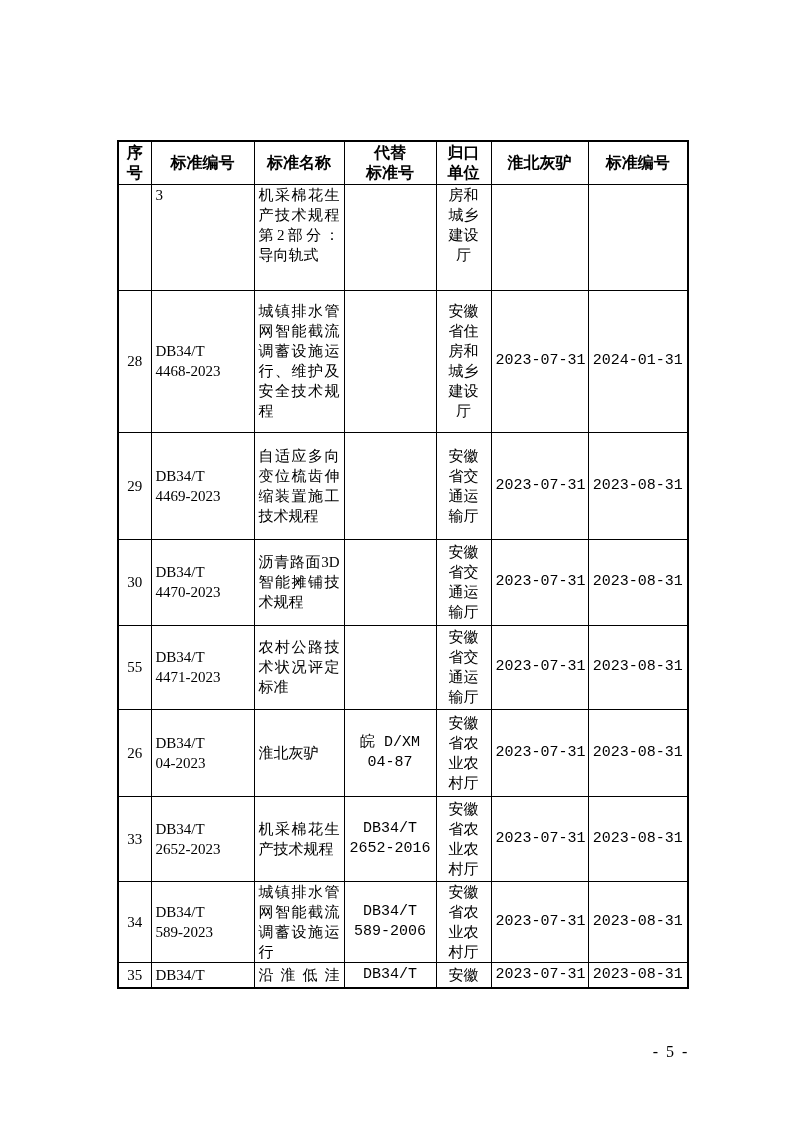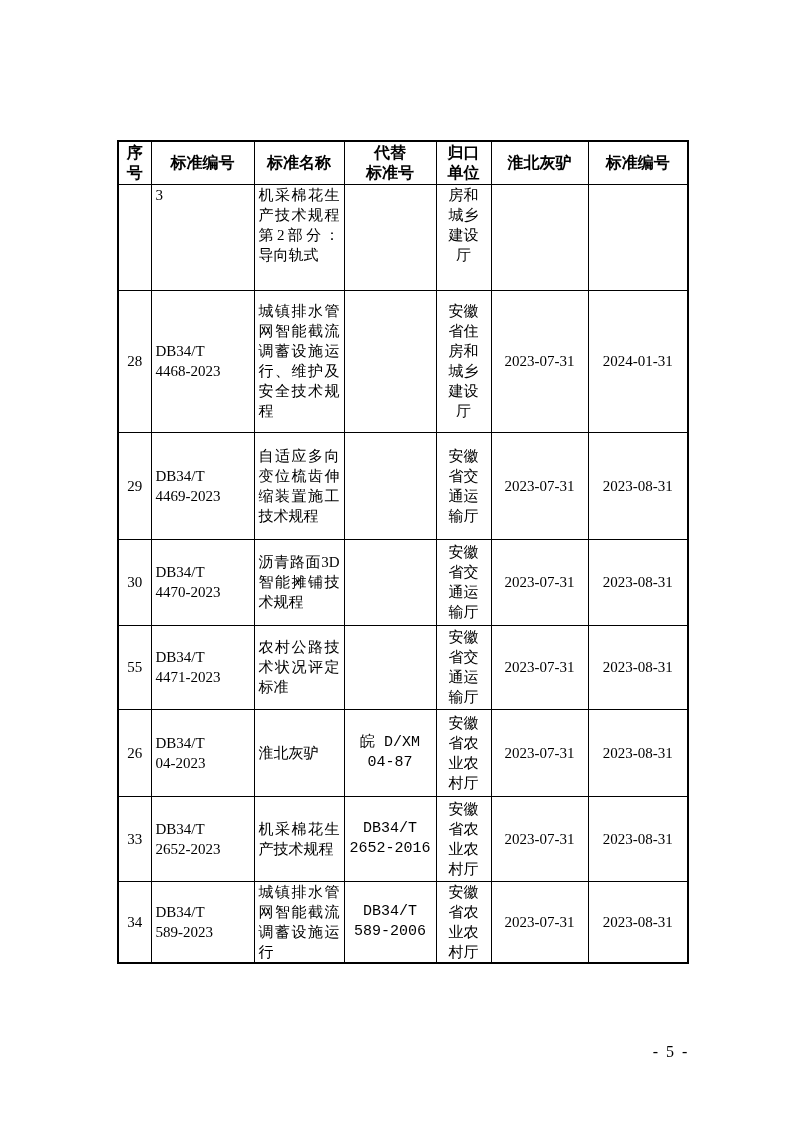--- a/index.html
+++ b/index.html
@@ -78,6 +78,7 @@
   td.col-implementation {
     text-align: center;
     white-space: nowrap;
+    font-family: Liberation Mono, monospace;
   }
   
   tbody tr:nth-child(1) { height: 106px; }

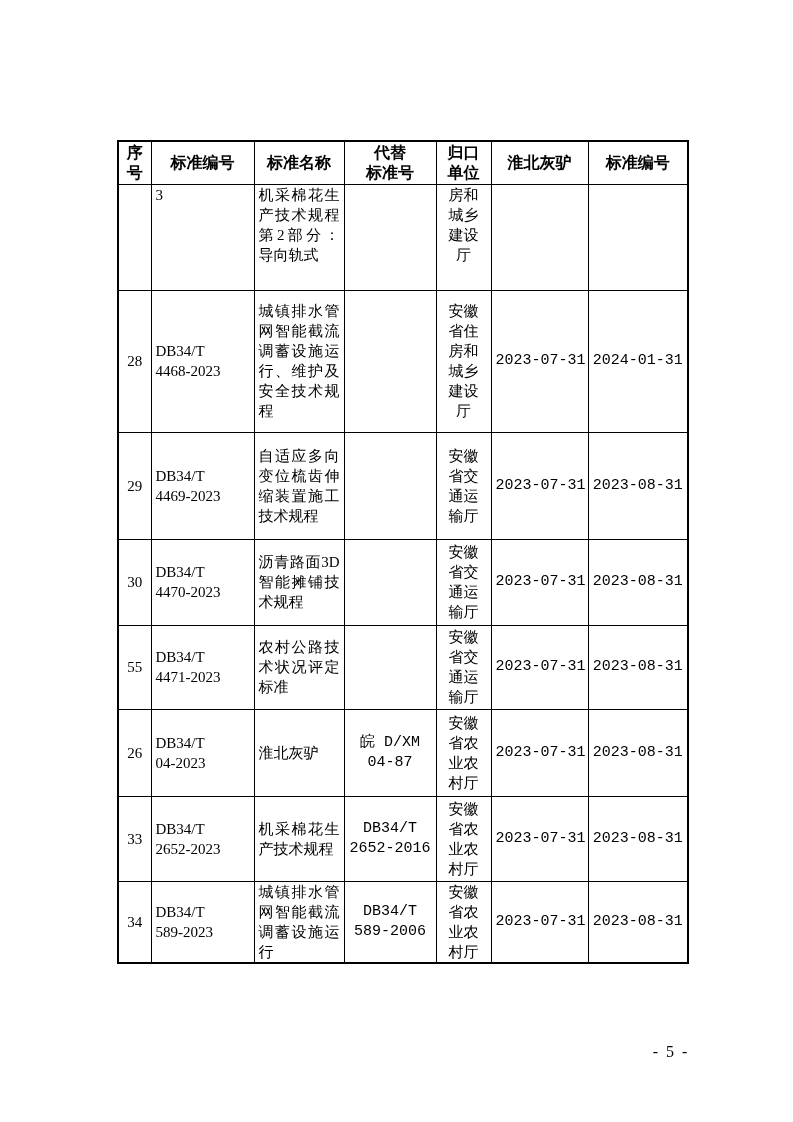--- a/index.html
+++ b/index.html
@@ -244,6 +244,15 @@
           <td class="col-approval">2023-07-31</td>
           <td class="col-implementation">2023-08-31</td>
         </tr>
+        <tr class="truncated">
+          <td class="col-seq">35</td>
+          <td class="col-code">DB34/T</td>
+          <td class="col-name">沿淮低洼</td>
+          <td class="col-replaces">DB34/T</td>
+          <td class="col-unit">安徽</td>
+          <td class="col-approval">2023-07-31</td>
+          <td class="col-implementation">2023-08-31</td>
+        </tr>
       </tbody>
   </table>
 

